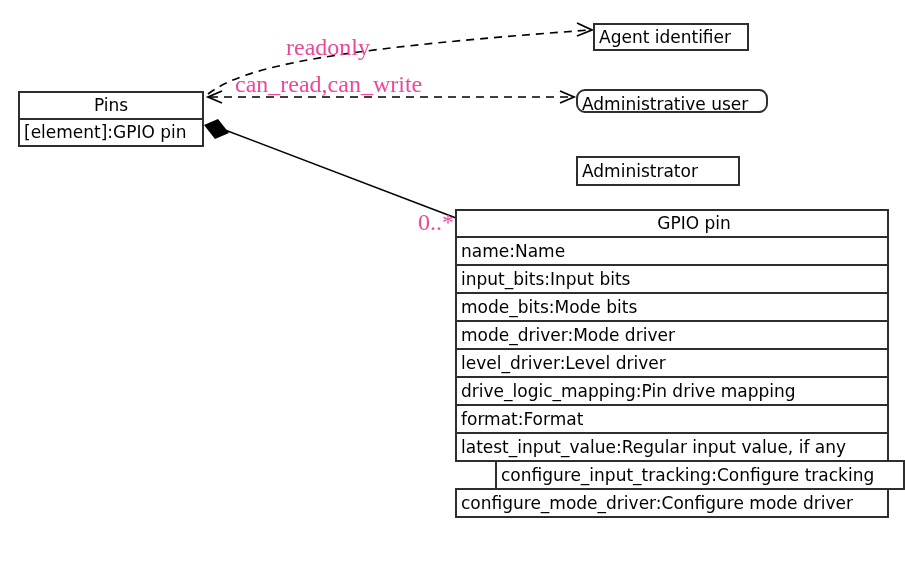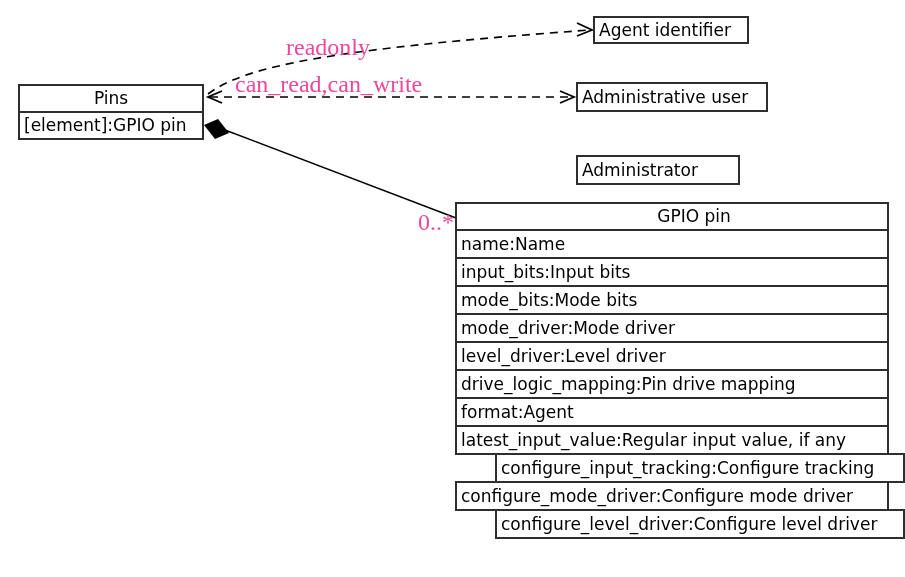--- a/index.html
+++ b/index.html
@@ -40,7 +40,7 @@
   .cell.header { text-align: center; }
   .cell.left   { text-align: left; }
   .stack .cell { margin-top: -2px; }
-  .stack .cell:first-child { margin-top: 0; }
+  .stack .cell:first-child { margin-top: 7px; }
 
   
   #pins-box { left: 18px; top: 84px; width: 186px; }

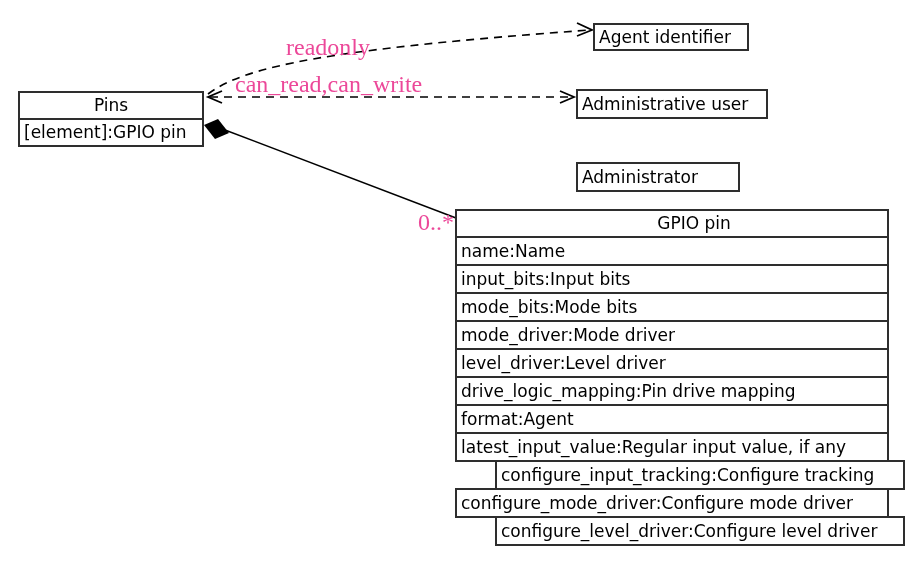--- a/index.html
+++ b/index.html
@@ -52,7 +52,7 @@
 
   
   #admin-box { left: 576px; top: 82px; }
-  #admin-box .cell.header { width: 192px; height: 30px; line-height: 26px; text-align: left; }
+  #admin-box .cell.header { width: 192px; height: 24px; line-height: 26px; text-align: left; border-radius: 9px; }
   #admin-box .cell.row    { width: 164px; height: 30px; line-height: 26px; margin-top: 43px; }
 
   

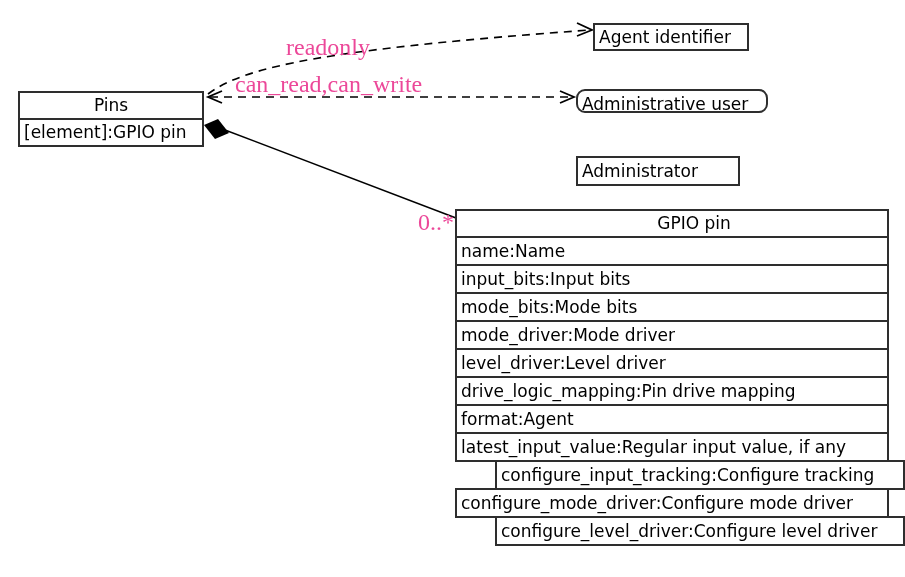--- a/index.html
+++ b/index.html
@@ -115,7 +115,7 @@
     <div class="cell left row">mode_driver:Mode driver</div>
     <div class="cell left row">level_driver:Level driver</div>
     <div class="cell left row">drive_logic_mapping:Pin drive mapping</div>
-    <div class="cell left row">format:Agent</div>
+    <div class="cell left row">format:Format</div>
     <div class="cell left row">latest_input_value:Regular input value, if any</div>
     <div class="cell left row narrow">configure_input_tracking:Configure tracking</div>
     <div class="cell left row">configure_mode_driver:Configure mode driver</div>

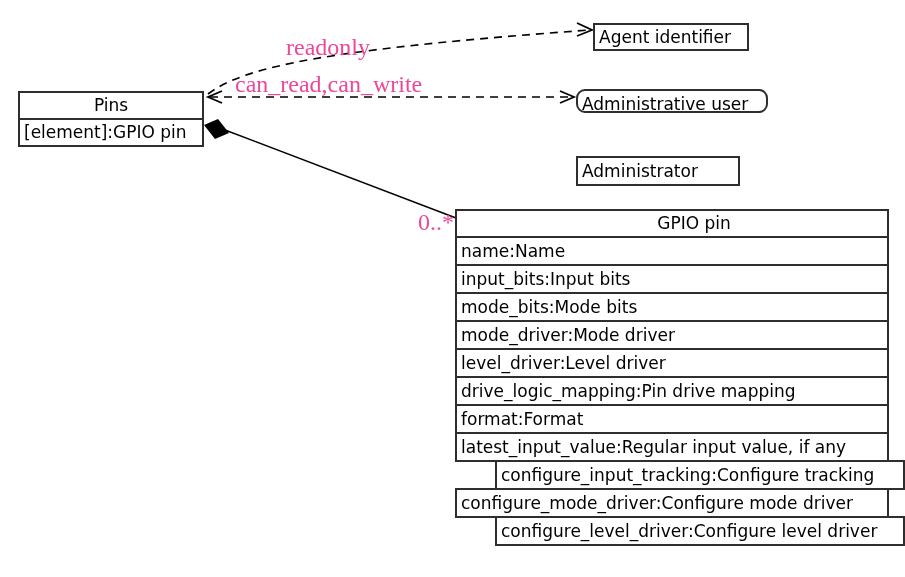--- a/index.html
+++ b/index.html
@@ -119,7 +119,6 @@
     <div class="cell left row">latest_input_value:Regular input value, if any</div>
     <div class="cell left row narrow">configure_input_tracking:Configure tracking</div>
     <div class="cell left row">configure_mode_driver:Configure mode driver</div>
-    <div class="cell left row narrow">configure_level_driver:Configure level driver</div>
   </div>
 
   <div class="edge-label" id="label-readonly">readonly</div>

